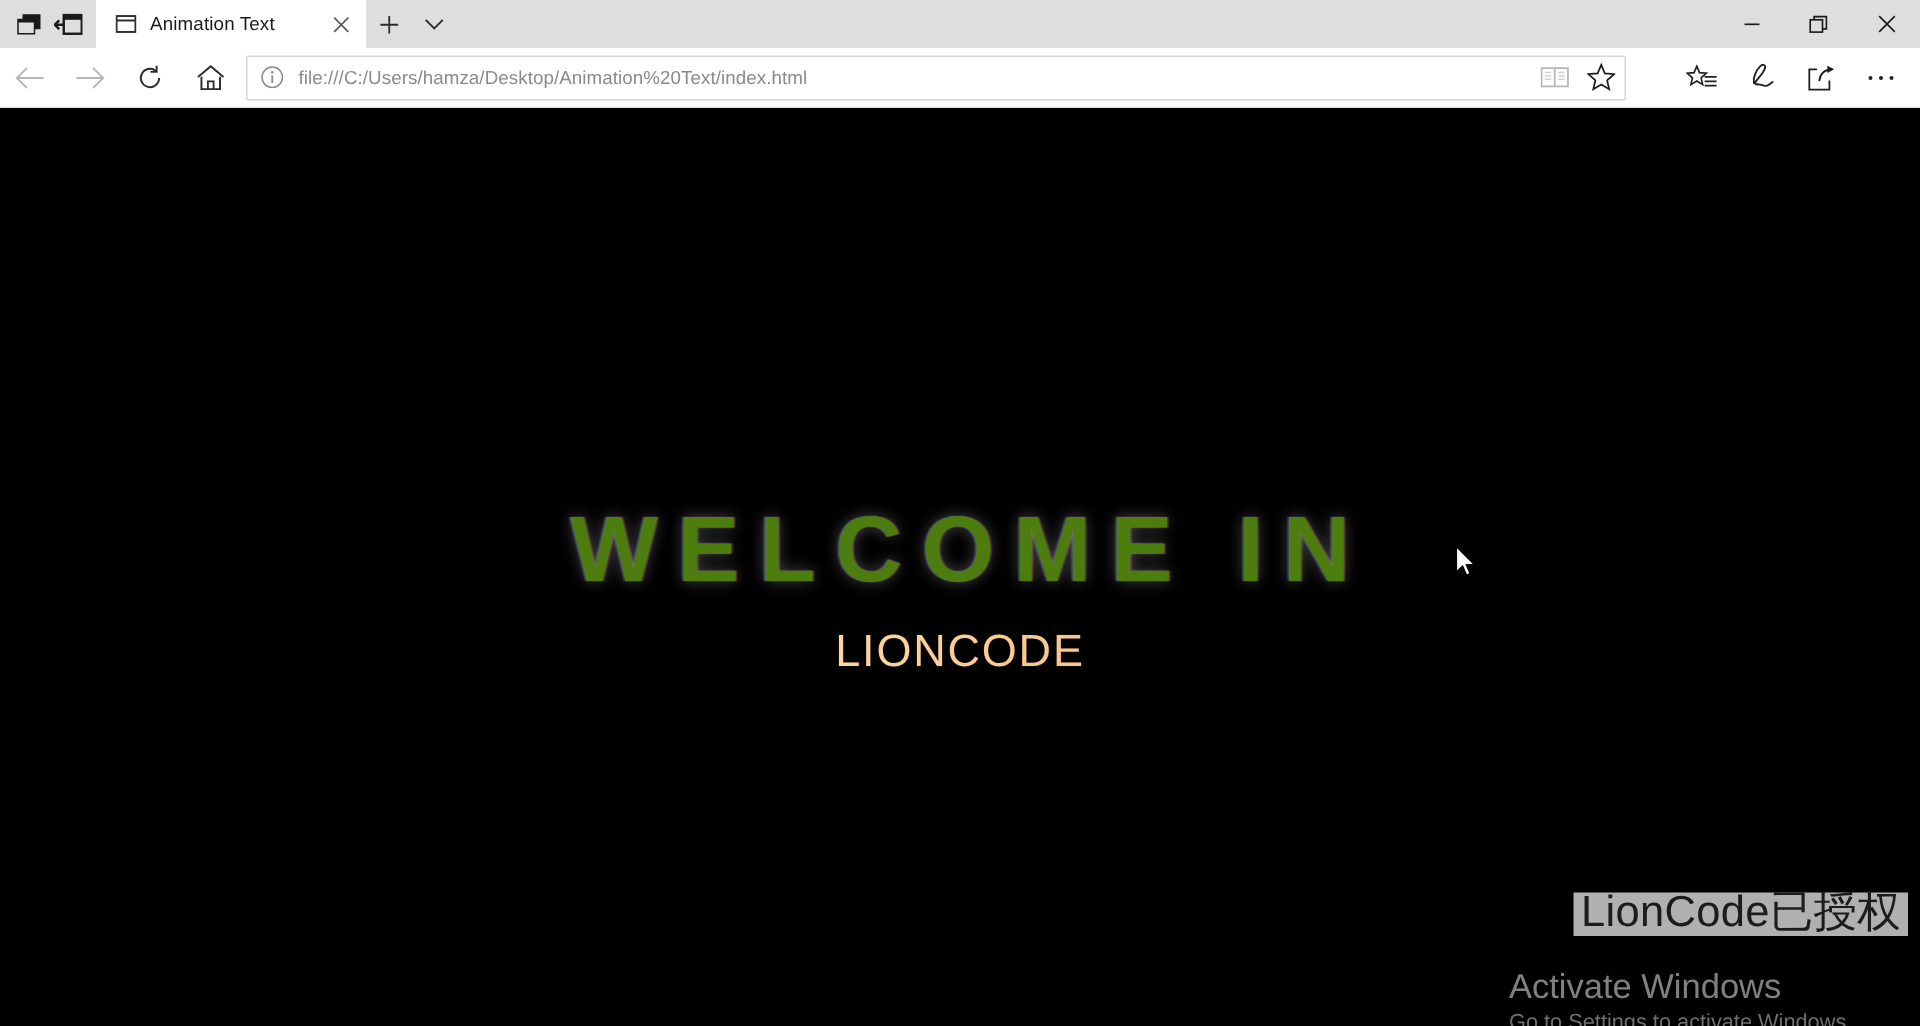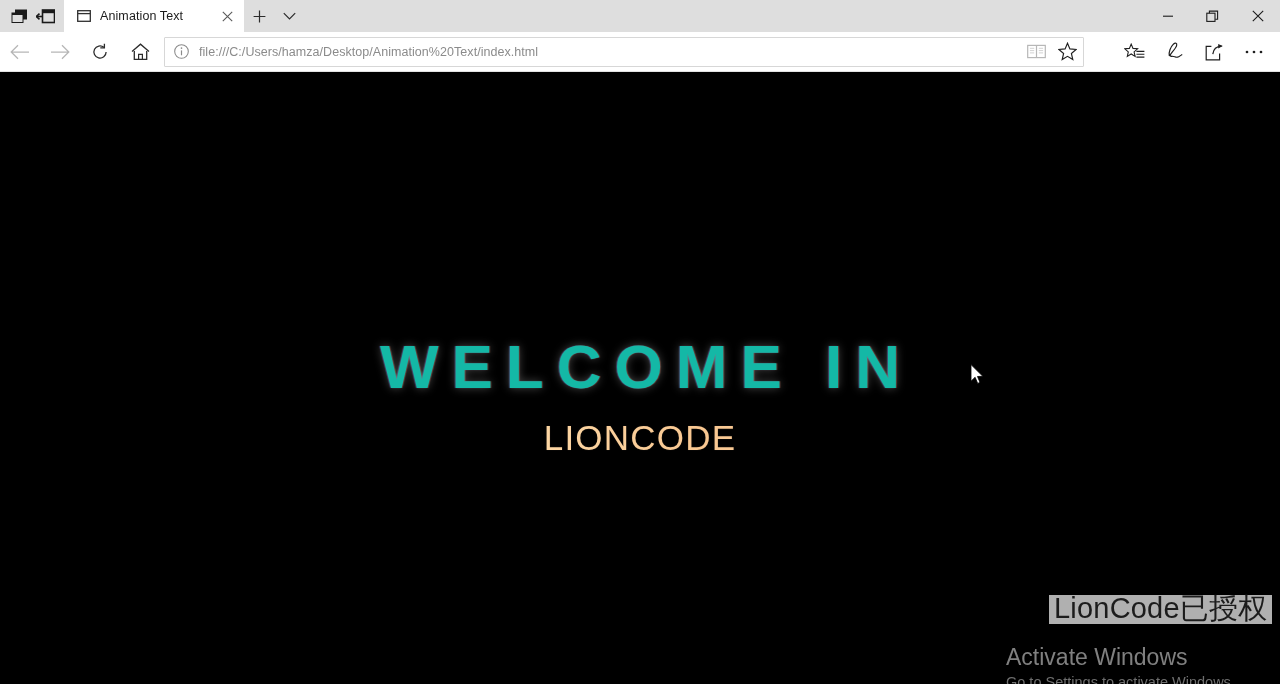--- a/index.html
+++ b/index.html
@@ -188,7 +188,7 @@
     width: 1280px;
     font-size: 62px;
     font-weight: bold;
-    color: #14b8a6;
+    color: #4d7c0f;
     letter-spacing: 13px;
     line-height: 1;
     text-indent: 13px;

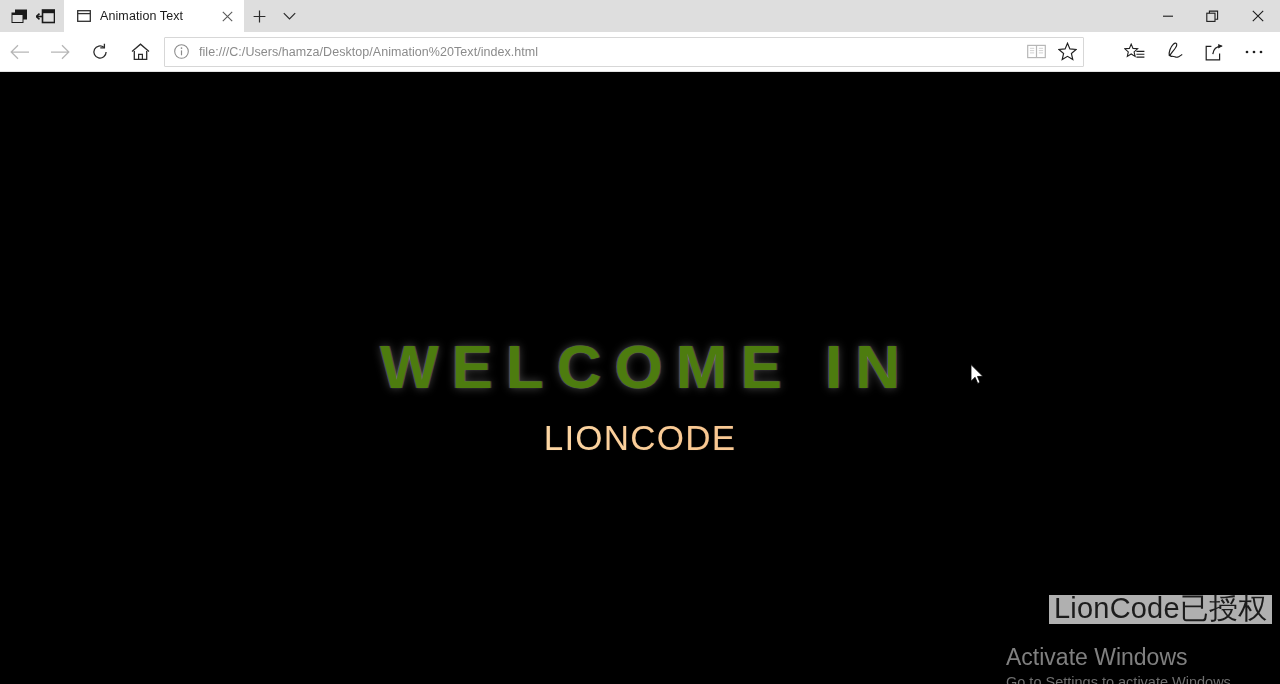--- a/index.html
+++ b/index.html
@@ -203,7 +203,7 @@
     left: 0;
     top: 348px;
     width: 1280px;
-    font-size: 35px;
+    font-size: 30px;
     font-weight: normal;
     letter-spacing: 1.2px;
     line-height: 1;

